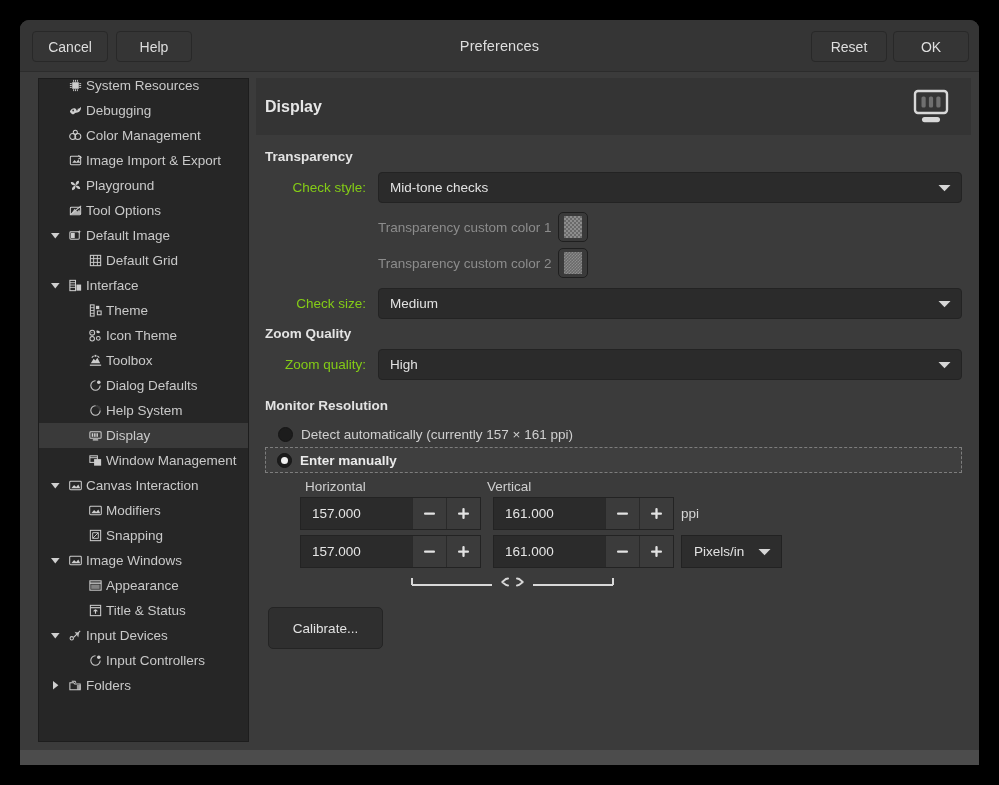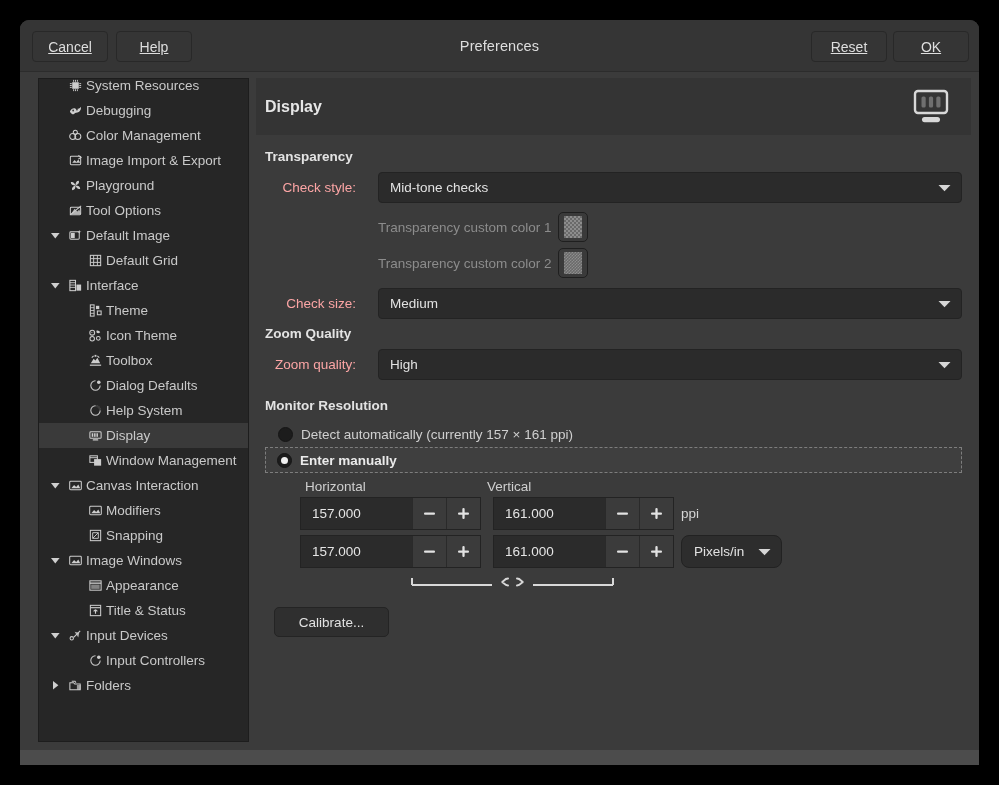--- a/index.html
+++ b/index.html
@@ -43,7 +43,6 @@
     font-family: "Liberation Sans", sans-serif;
     display: flex; align-items: center; justify-content: center;
     cursor: pointer;
-    text-decoration: underline;
   }
   #btn-cancel { left: 12px;  width: 76px; }
   #btn-help   { left: 96px;  width: 76px; }

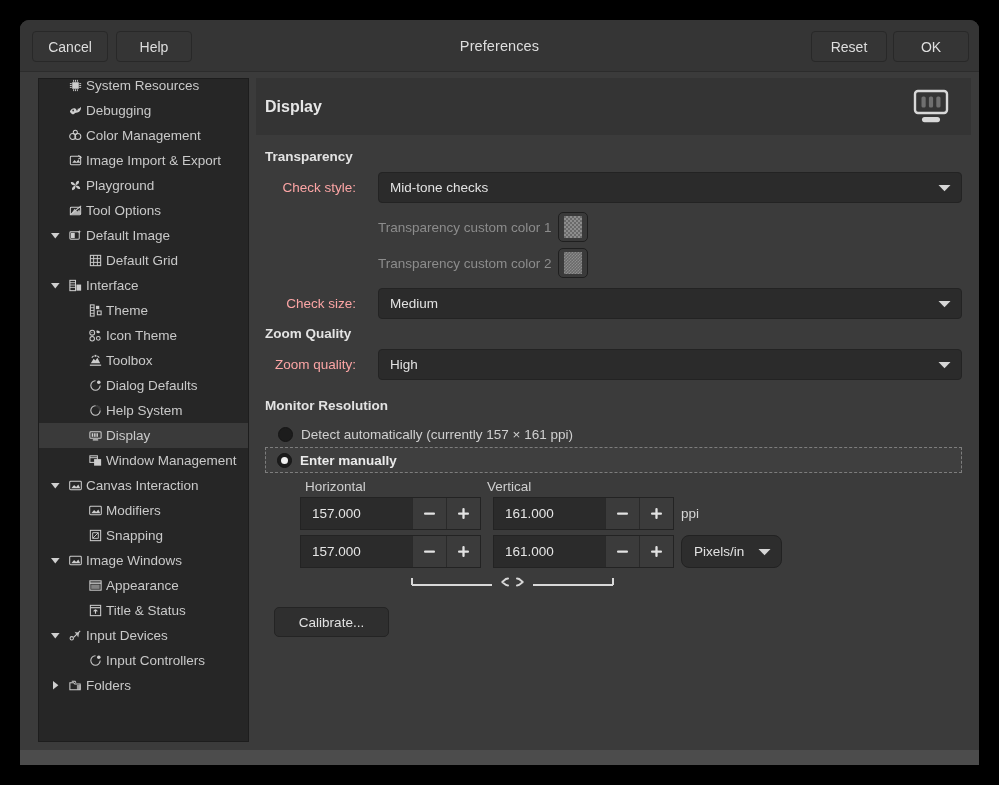--- a/index.html
+++ b/index.html
@@ -140,8 +140,8 @@
   .row-label {
     width: 113px; flex: 0 0 113px;
     text-align: right;
-    padding-right: 22px;
-    color: #fca5a5;
+    padding-right: 12px;
+    color: #84cc16;
     font-size: 13.5px;
   }
   .combo {

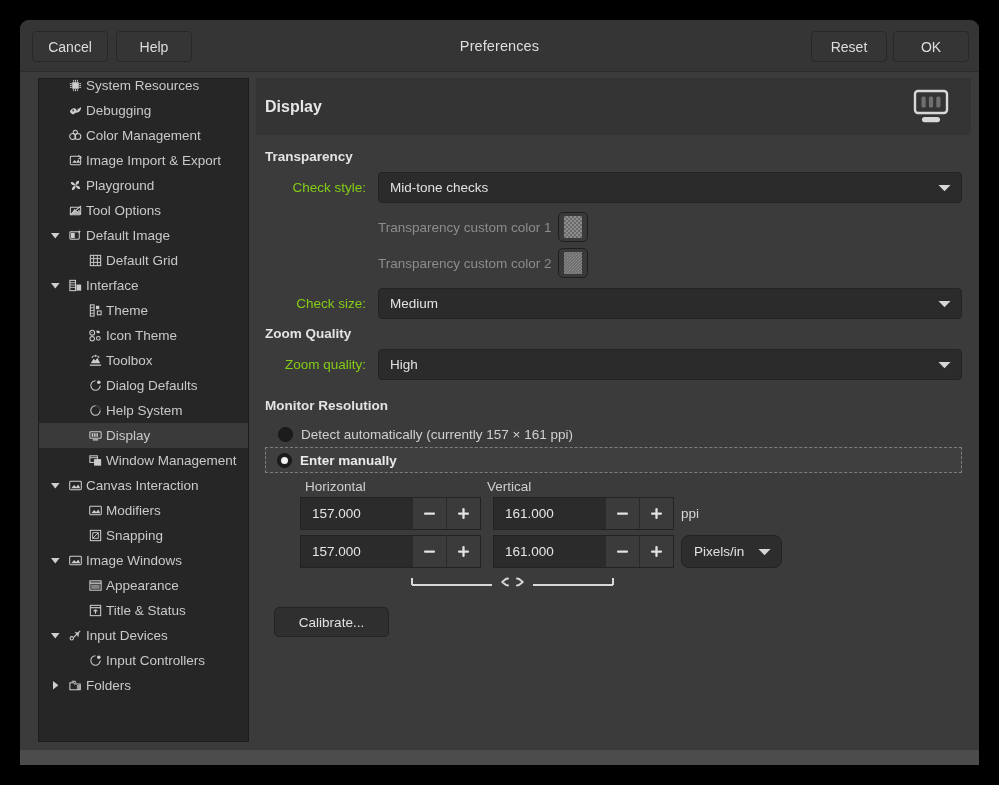--- a/index.html
+++ b/index.html
@@ -266,7 +266,7 @@
     height: 33px;
     background: #2d2d2d;
     border: 1px solid #222222;
-    border-radius: 8px;
+    border-radius: 0;
     display: flex; align-items: center;
     padding: 0 10px 0 12px;
     color: #e2e2e2; font-size: 13.5px;

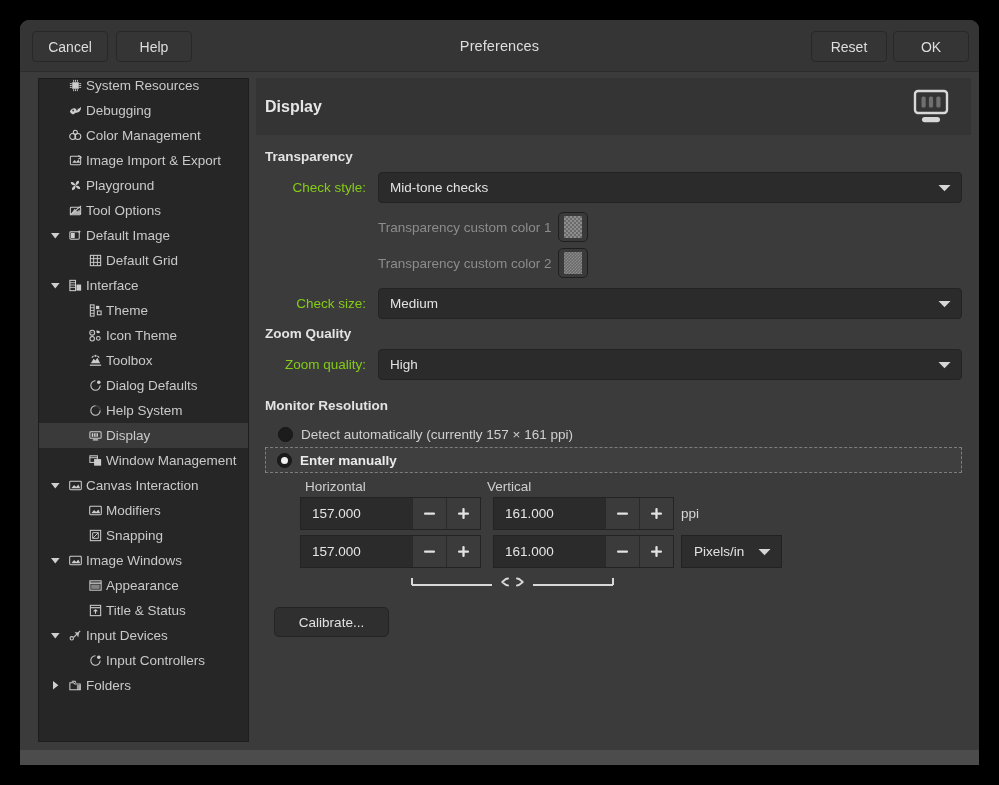--- a/index.html
+++ b/index.html
@@ -283,8 +283,8 @@
 
   #calibrate-btn {
     margin-top: 17px;
-    margin-left: 9px;
-    width: 115px; height: 30px;
+    margin-left: 3px;
+    width: 115px; height: 42px;
     background: #2f2f2f;
     border: 1px solid #242424;
     border-radius: 5px;

